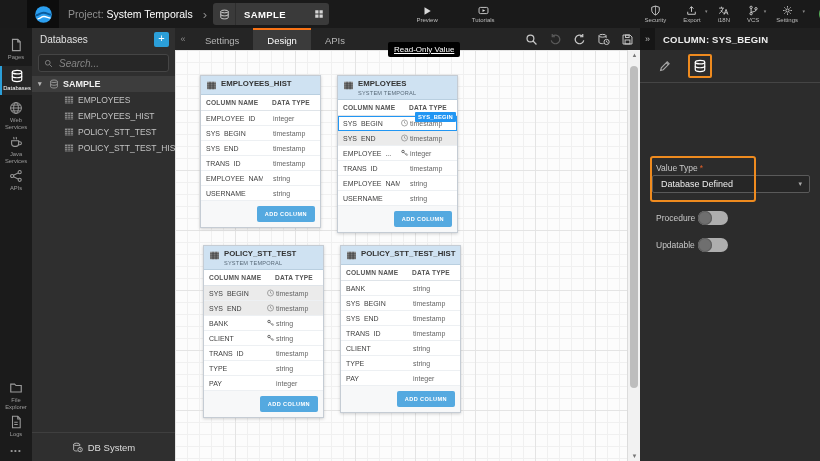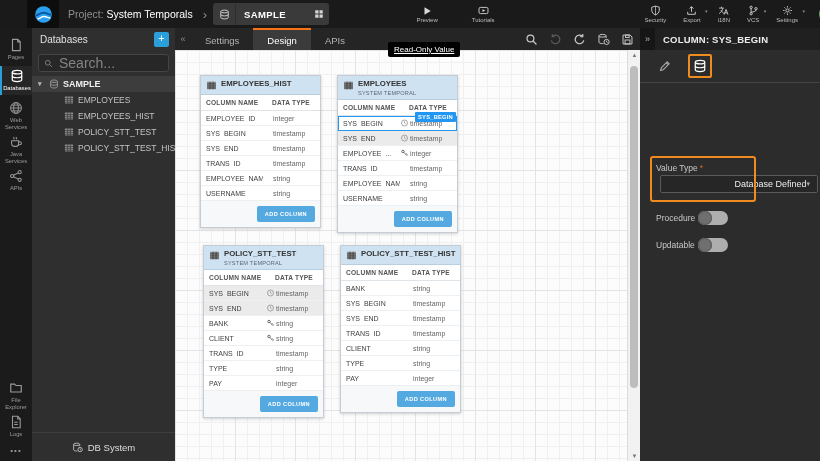--- a/index.html
+++ b/index.html
@@ -51,8 +51,8 @@
   .lp-search{position:absolute;left:6px;right:6px;top:26px;height:16px;background:#272727;border:1px solid #454545;
              border-radius:3px;display:flex;align-items:center;padding:0 5px;gap:4px;}
   .lp-search .ic{width:9px;height:9px;color:#8a8a8a;flex:0 0 9px;}
-  .lp-search input{background:transparent;border:none;outline:none;color:#bbb;font-size:14px;width:100%;
-                   font-family:"Liberation Sans",sans-serif;}
+  .lp-search input{background:transparent;border:none;outline:none;color:#bbb;font-size:10px;width:100%;
+                   font-family:"Liberation Sans",sans-serif;font-style:italic;}
   .lp-search input::placeholder{color:#848484;}
   .tree{position:absolute;left:0;right:0;top:48px;}
   .tree-row{height:16px;display:flex;align-items:center;gap:4px;color:#c3c3c3;font-size:8.5px;cursor:pointer;white-space:nowrap;}

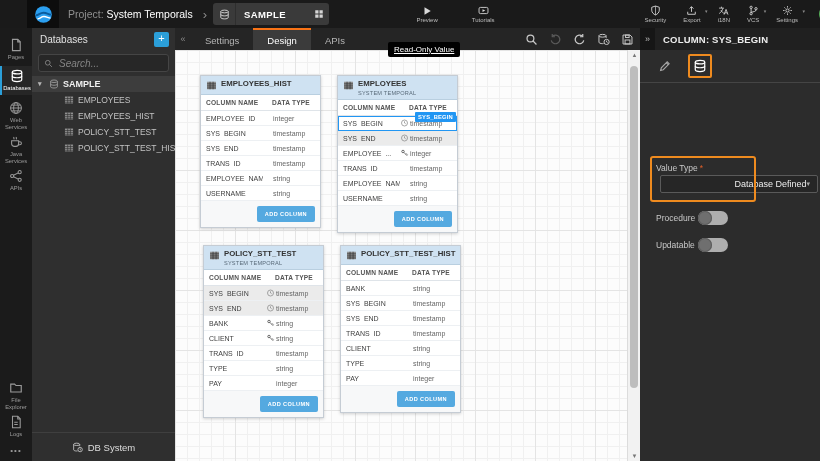--- a/index.html
+++ b/index.html
@@ -129,8 +129,8 @@
               font-size:9px;font-weight:bold;margin-top:5px;}
   .field-label{position:absolute;left:16px;top:135px;font-size:8.5px;color:#c9c9c9;}
   .field-label .req{color:#e0602a;margin-left:2px;}
-  .dropdown{position:absolute;left:20px;top:147px;width:158px;height:18px;background:#262626;border:1px solid #5a5a5a;
-            border-radius:2px;display:flex;align-items:center;box-sizing:border-box;cursor:pointer;text-align:right;}
+  .dropdown{position:absolute;left:12px;top:147px;width:158px;height:18px;background:#262626;border:1px solid #5a5a5a;
+            border-radius:2px;display:flex;align-items:center;box-sizing:border-box;cursor:pointer;}
   .dropdown .dval{color:#ececec;font-size:9px;padding-left:8px;flex:1;}
   .dropdown .dcaret{color:#aaa;font-size:7px;padding-right:7px;}
   .hl-box{position:absolute;left:10px;top:128px;width:102px;height:42px;border:2px solid #ef8b1f;border-radius:3px;

